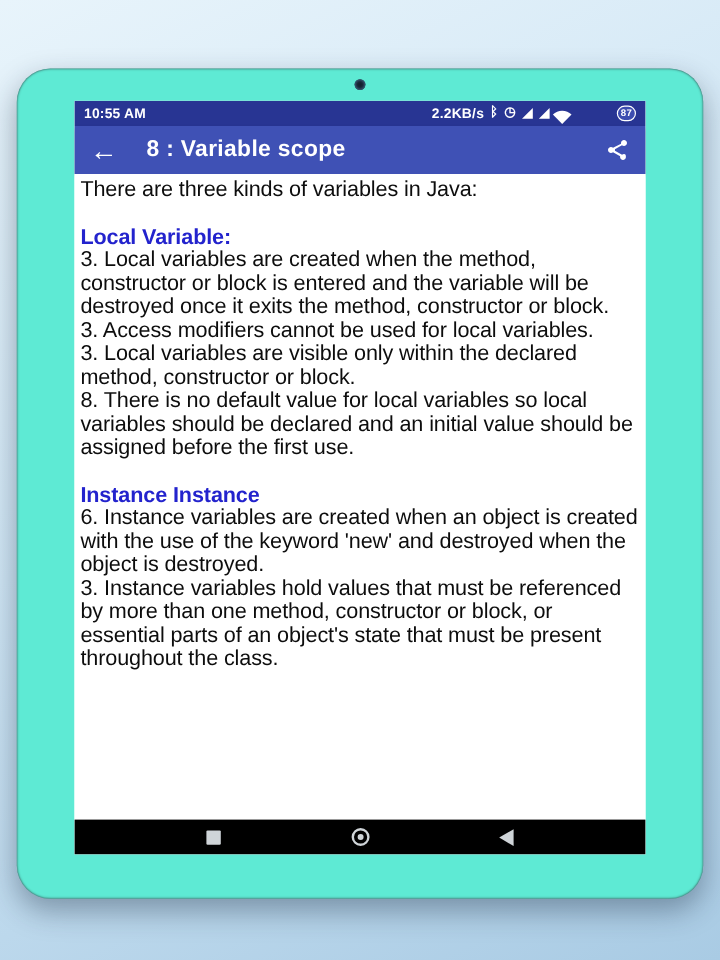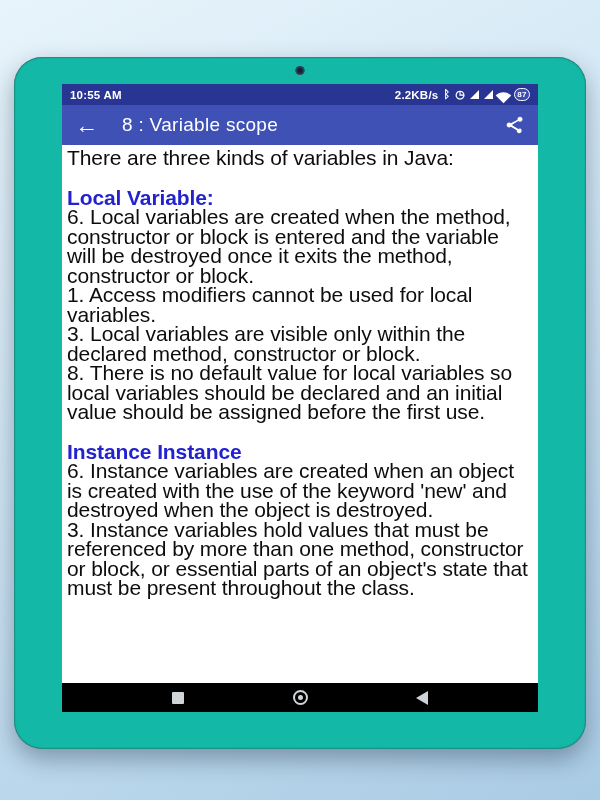--- a/index.html
+++ b/index.html
@@ -11,7 +11,7 @@
   }
   .device {
     position:absolute; left:14px; top:57px; width:572px; height:692px;
-    background:#14b8a6; border-radius:28px;
+    background:#5eead4; border-radius:28px;
     box-shadow:0 10px 24px rgba(20,40,60,.38), inset 0 0 2px #2a2a2e;
   }
   .camera {

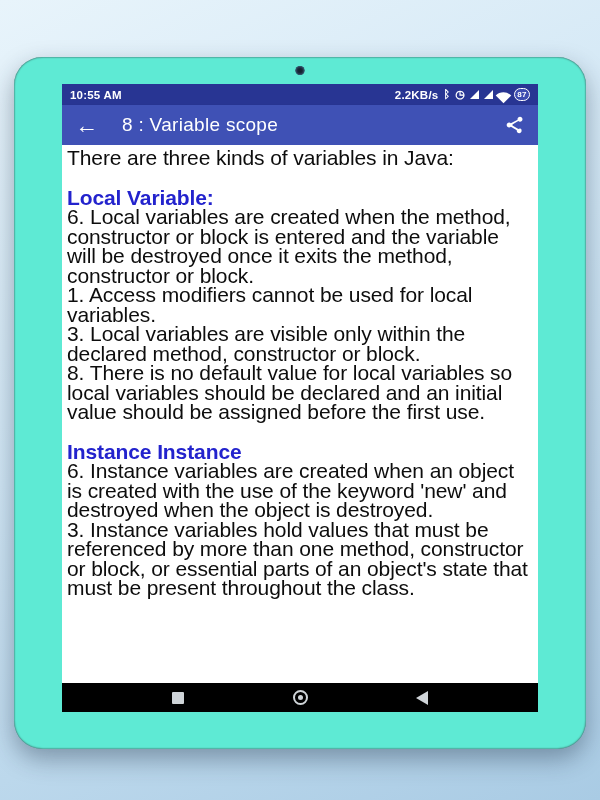--- a/index.html
+++ b/index.html
@@ -38,7 +38,7 @@
   .batt {
     min-width:16px; height:13px; border:1.5px solid #fff; border-radius:7px;
     display:flex; align-items:center; justify-content:center;
-    font-size:8px; font-weight:bold; padding:0 2px; background:#3d4db0;
+    font-size:8px; font-weight:bold; padding:0 2px; background:#3d4db0;margin-left:35px;
   }
   
   .appbar {

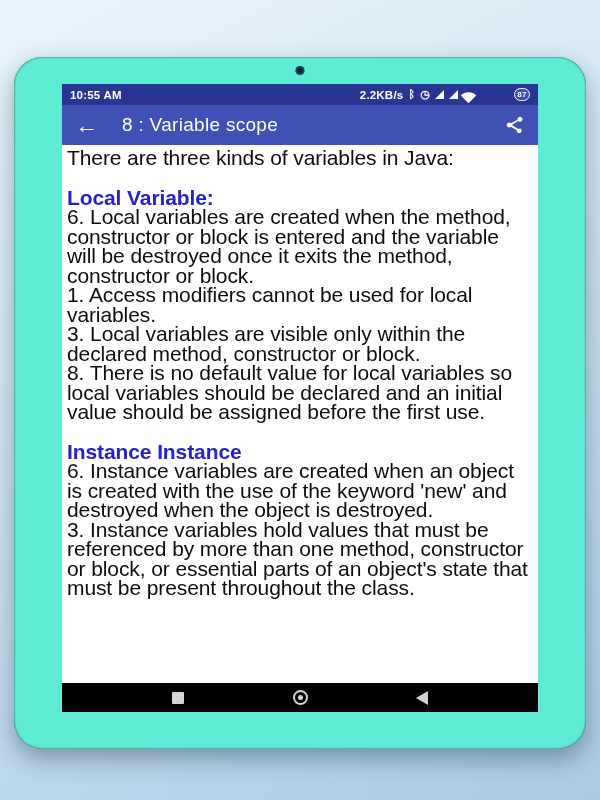--- a/index.html
+++ b/index.html
@@ -47,7 +47,7 @@
     box-shadow:0 2px 3px rgba(0,0,0,.25);
   }
   .back { font-size:23px; font-weight:bold; margin-right:24px; cursor:pointer; line-height:1; }
-  .title { font-size:19px; font-weight:normal; letter-spacing:.3px; }
+  .title { font-size:19px; font-weight:bold; letter-spacing:.3px; }
   .share { margin-left:auto; width:20px; height:20px; cursor:pointer; }
   
   .content {

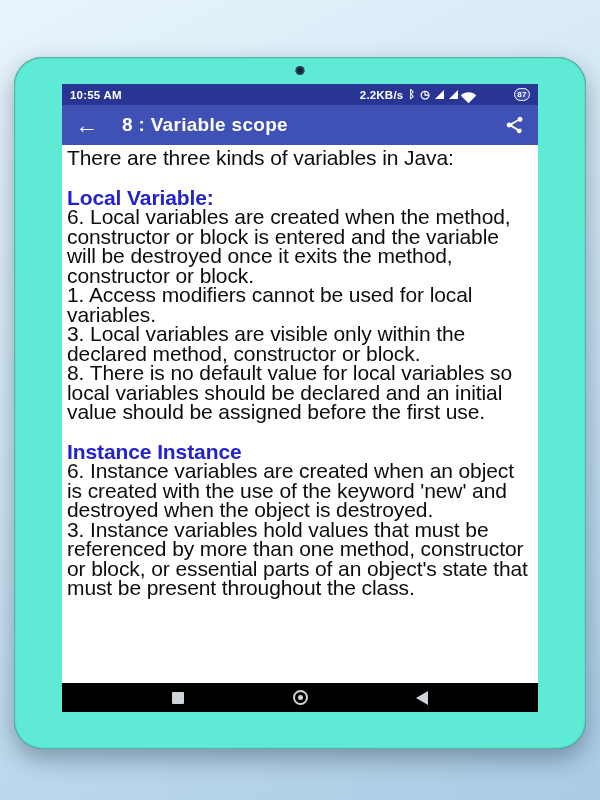--- a/index.html
+++ b/index.html
@@ -53,7 +53,7 @@
   .content {
     flex:1 1 auto; overflow:hidden; background:#fff;
     padding:3px 6px 0 5px;
-    font-size:21px; line-height:19.5px; color:#0d0d0d;
+    font-size:18px; line-height:19.5px; color:#0d0d0d;
     letter-spacing:-0.1px;
   }
   .heading { color:#2323cd; font-weight:bold; margin-top:20px; }

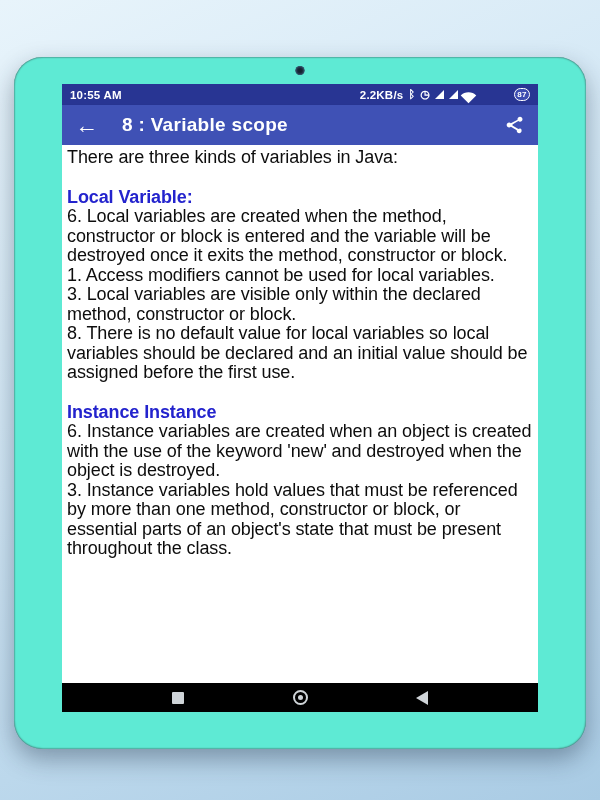--- a/index.html
+++ b/index.html
@@ -111,7 +111,7 @@
       <div class="point">There are three kinds of variables in Java:</div>
 
       <div class="heading">Local Variable:</div>
-      <div class="point">6. Local variables are created when the method, constructor or block is entered and the variable will be destroyed once it exits the method, constructor or block.</div>
+      <div class="point">3. Local variables are created when the method, constructor or block is entered and the variable will be destroyed once it exits the method, constructor or block.</div>
       <div class="point">1. Access modifiers cannot be used for local variables.</div>
       <div class="point">3. Local variables are visible only within the declared method, constructor or block.</div>
       <div class="point">8. There is no default value for local variables so local variables should be declared and an initial value should be assigned before the first use.</div>

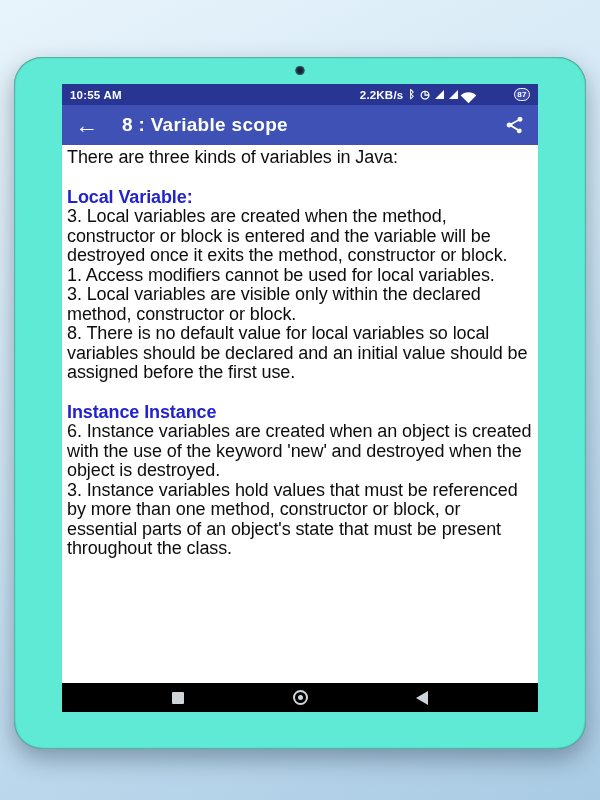--- a/index.html
+++ b/index.html
@@ -112,7 +112,7 @@
 
       <div class="heading">Local Variable:</div>
       <div class="point">3. Local variables are created when the method, constructor or block is entered and the variable will be destroyed once it exits the method, constructor or block.</div>
-      <div class="point">1. Access modifiers cannot be used for local variables.</div>
+      <div class="point">3. Access modifiers cannot be used for local variables.</div>
       <div class="point">3. Local variables are visible only within the declared method, constructor or block.</div>
       <div class="point">8. There is no default value for local variables so local variables should be declared and an initial value should be assigned before the first use.</div>
 

